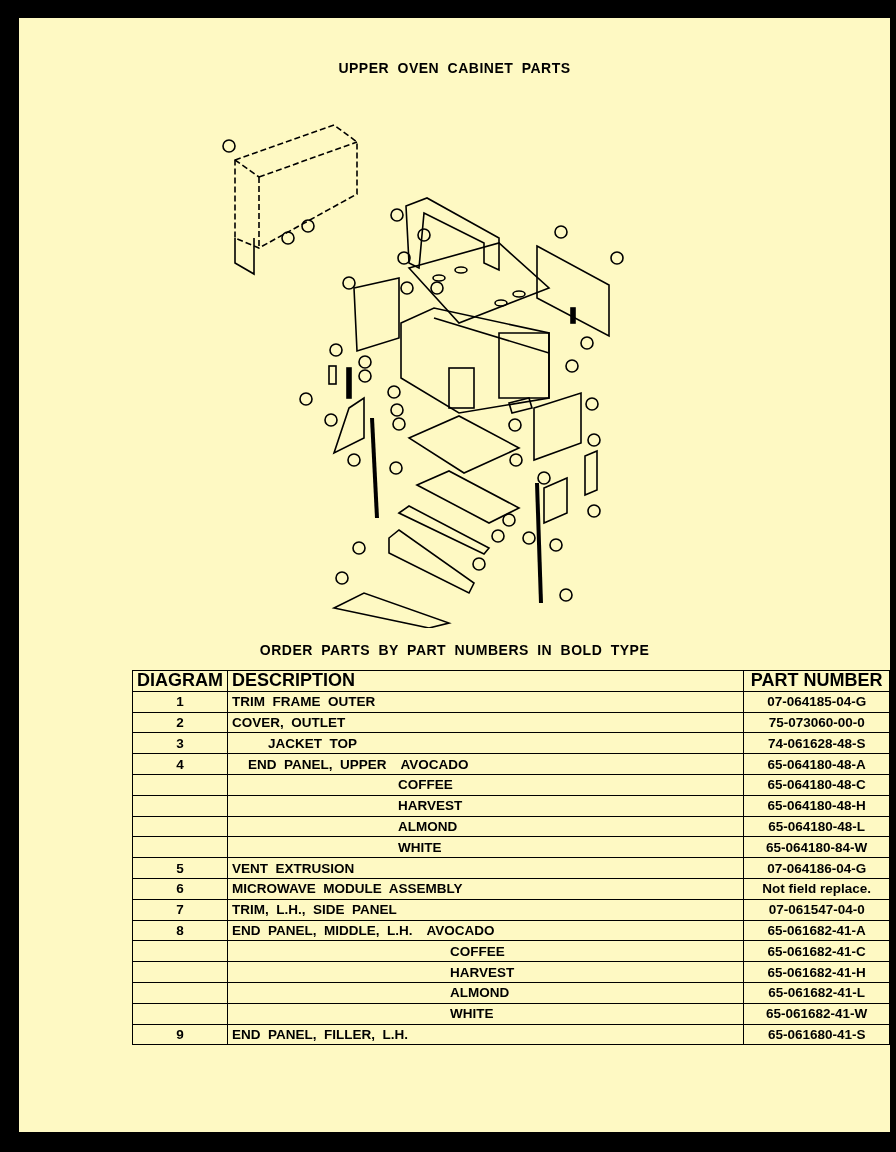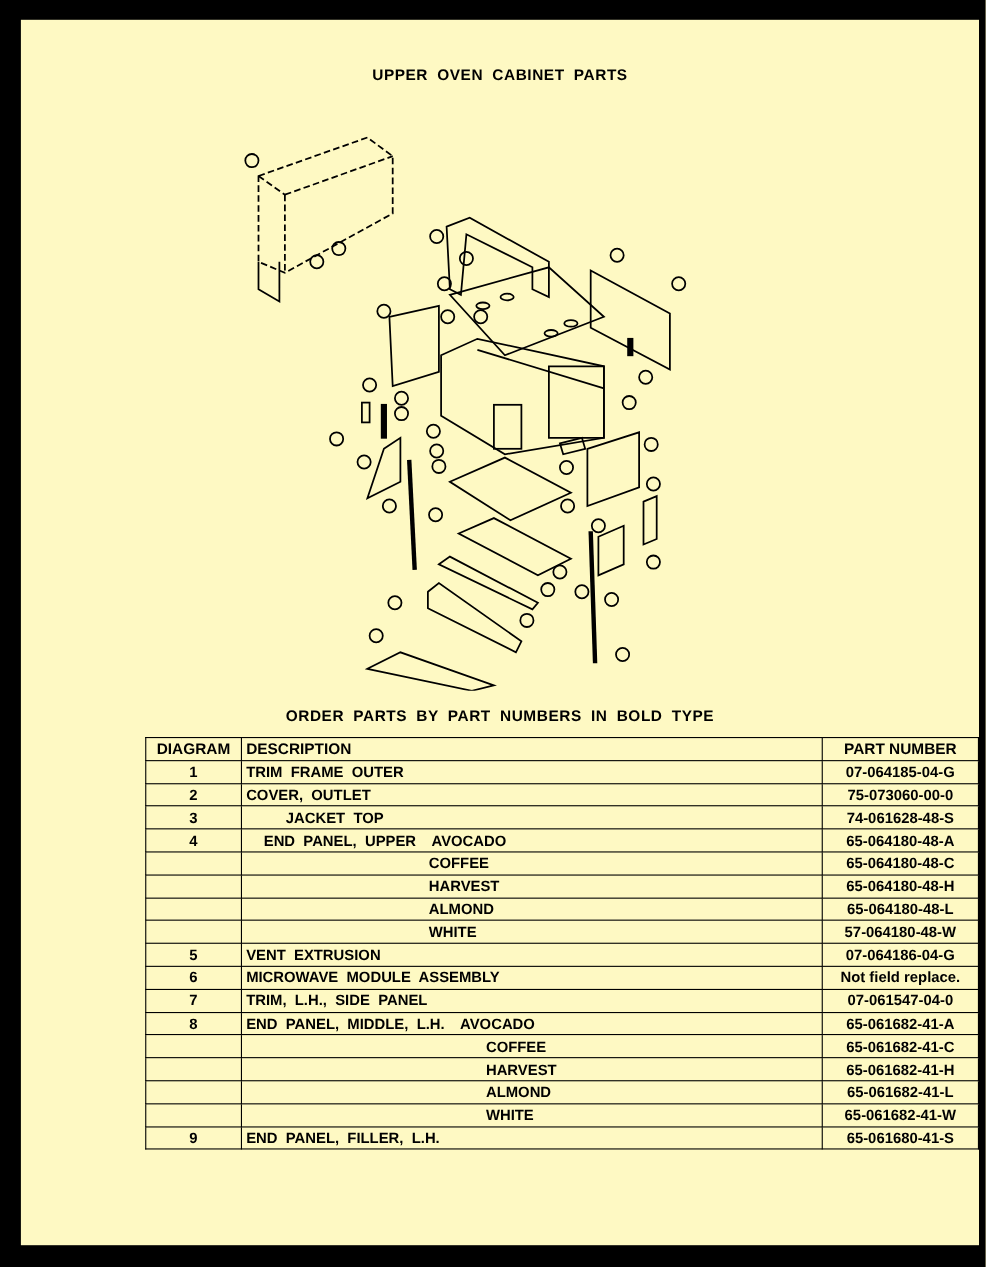--- a/index.html
+++ b/index.html
@@ -27,7 +27,7 @@
     border: 1.5px solid #000; padding: 0 4px; height: 19.8px; line-height: 19px;
     font-weight: bold; white-space: nowrap;
   }
-  table.parts th { text-align: left; font-size: 14px; }
+  table.parts th { text-align: left; font-size: 18px; }
   .c-diag { width: 80px; text-align: center !important; }
   .c-desc { width: 350px; text-align: left; }
   .c-part { width: 138px; text-align: center !important; margin-top: 27px; }

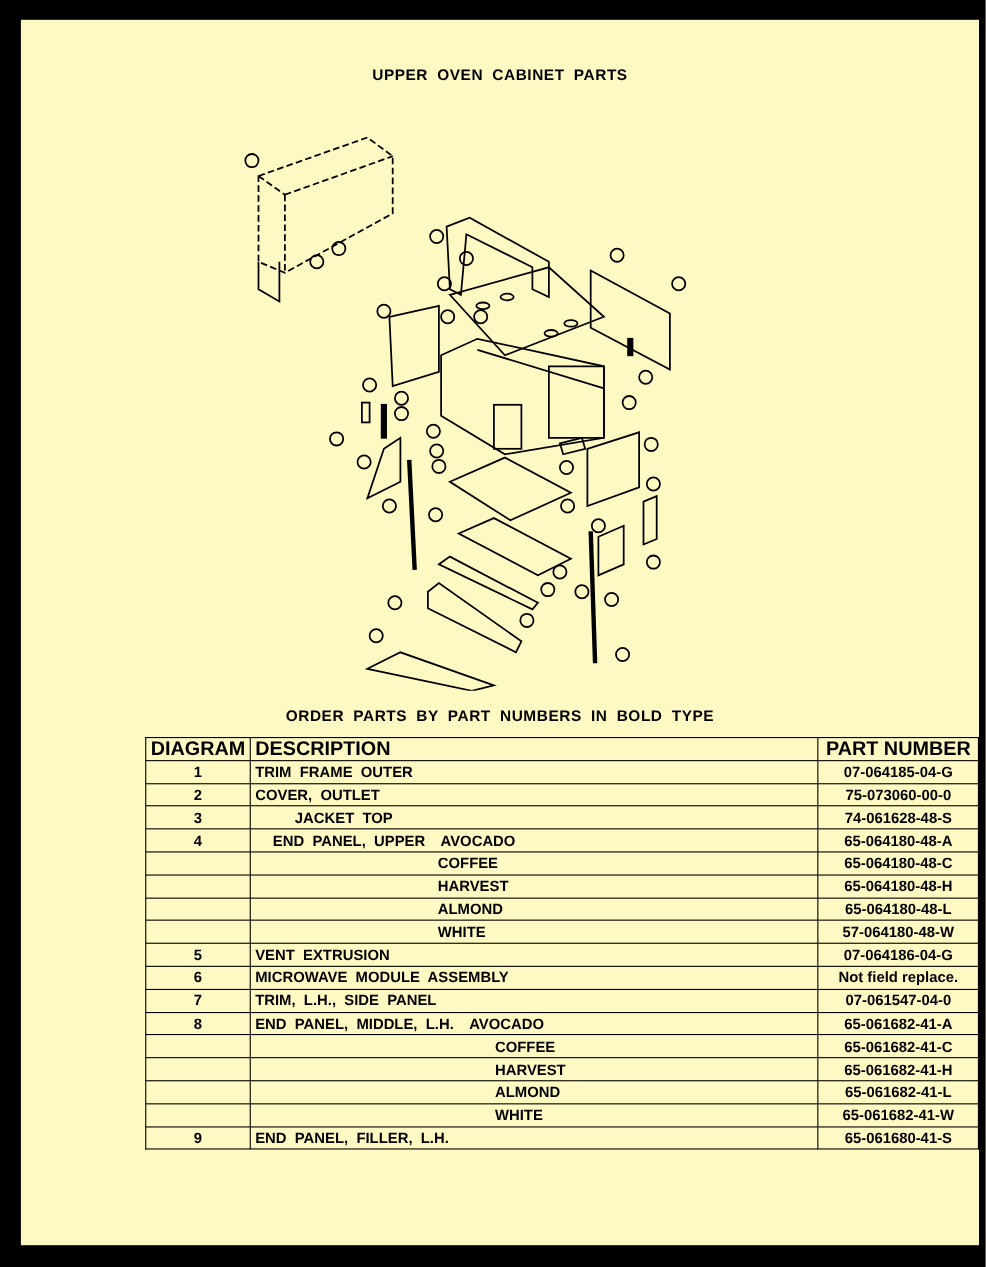--- a/index.html
+++ b/index.html
@@ -187,7 +187,7 @@
         <tr>
           <td class="c-diag"></td>
           <td class="c-desc pad-4"><span class="desc-main" style="white-space: pre;"></span><span class="desc-color">WHITE</span></td>
-          <td class="c-part">57-064180-48-W</td>
+          <td class="c-part">65-064180-84-W</td>
         </tr>
         <tr>
           <td class="c-diag">5</td>

